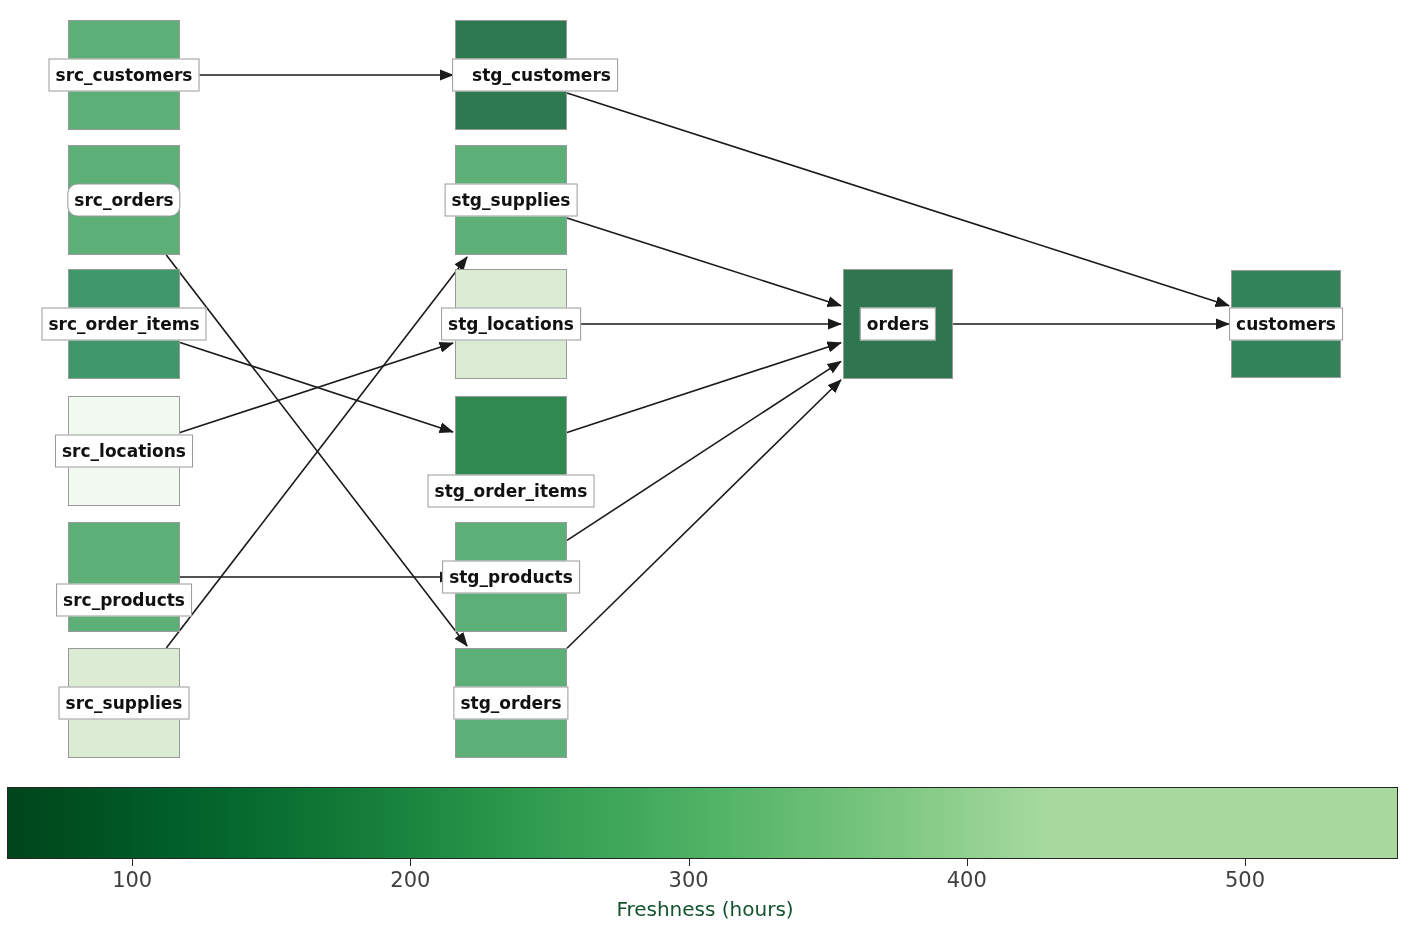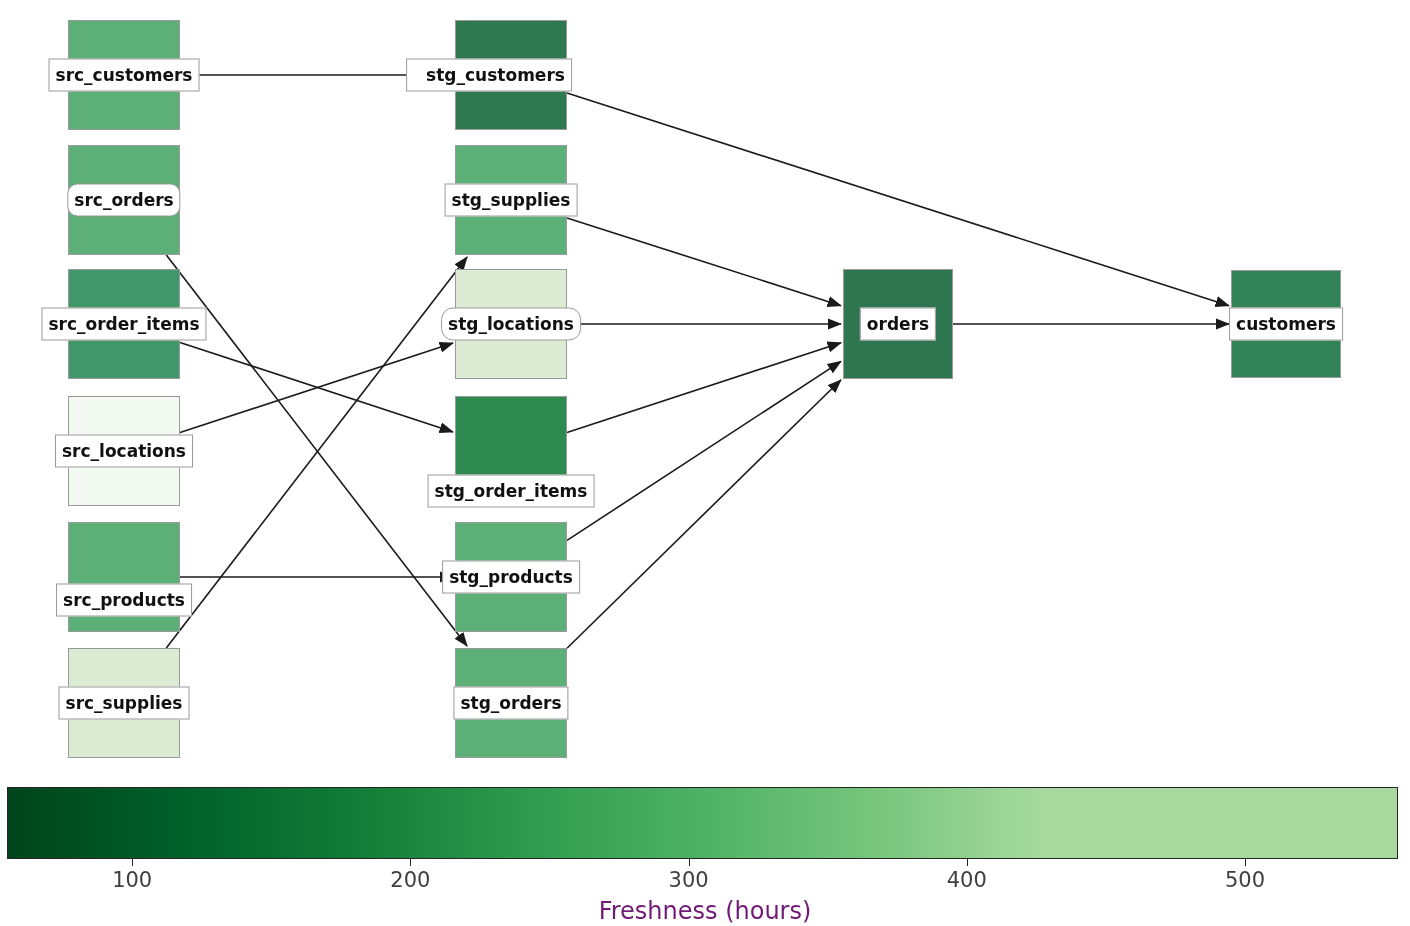--- a/index.html
+++ b/index.html
@@ -136,7 +136,7 @@
       <div class="node-rect" style="left: 68px; top: 648px; width: 112px; height: 110px; background: rgb(220, 236, 212);"></div>
       <div class="node-label" style="left: 124px; top: 703px;">src_supplies</div>
       <div class="node-rect" style="left: 455px; top: 20px; width: 112px; height: 110px; background: rgb(47, 121, 80);"></div>
-      <div class="node-label" style="left: 489px; top: 75px; padding-left: 19px;">stg_customers</div>
+      <div class="node-label" style="left: 535px; top: 75px; padding-left: 19px;">stg_customers</div>
       <div class="node-rect" style="left: 455px; top: 145px; width: 112px; height: 110px; background: rgb(92, 175, 119);"></div>
       <div class="node-label" style="left: 511px; top: 200px;">stg_supplies</div>
       <div class="node-rect" style="left: 455px; top: 269px; width: 112px; height: 110px; background: rgb(220, 236, 212);"></div>

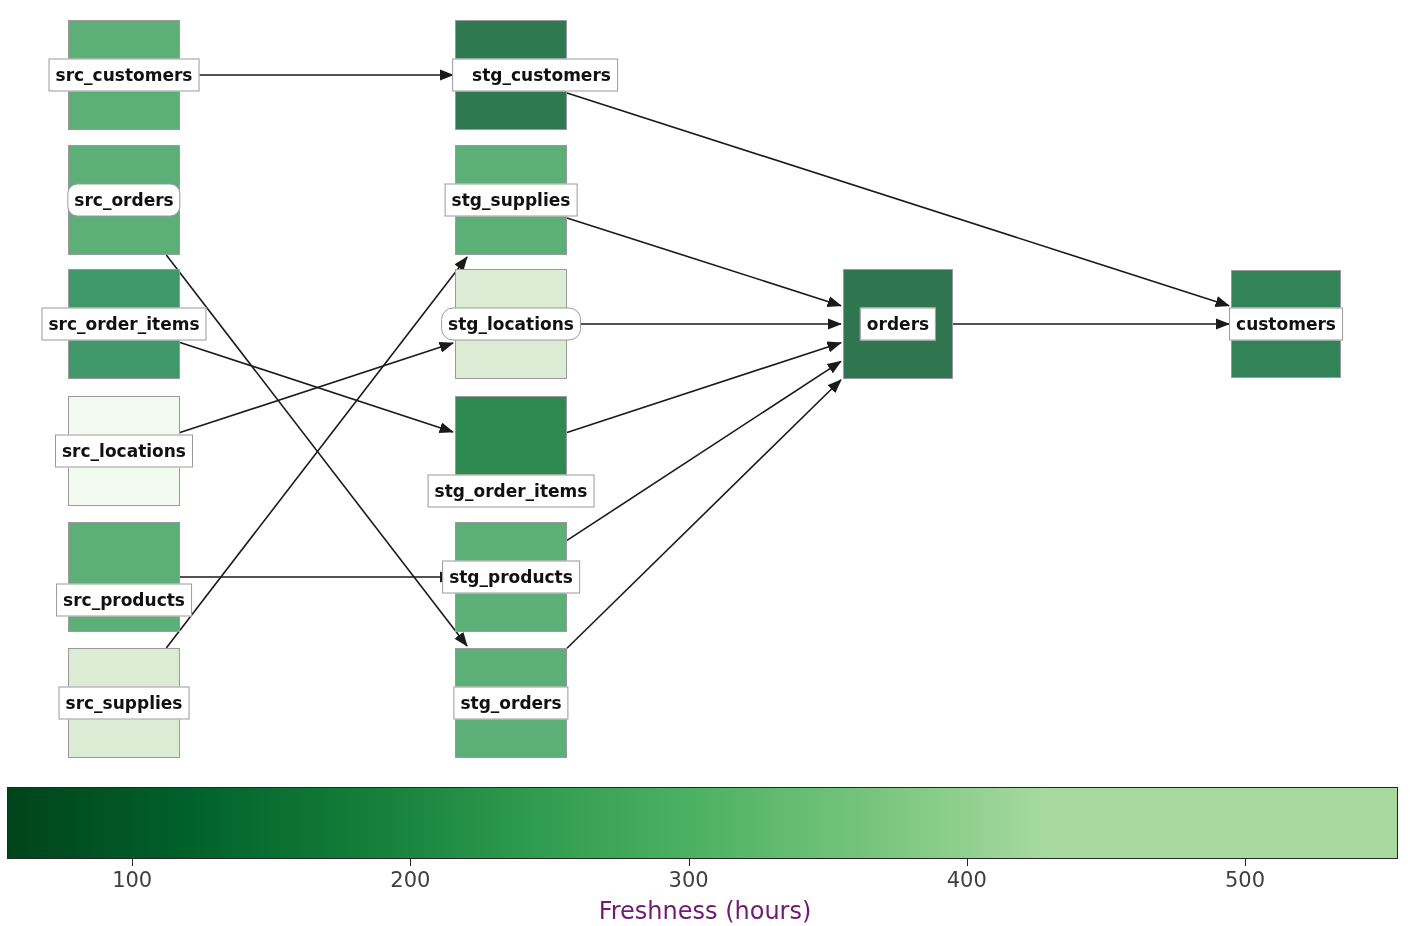--- a/index.html
+++ b/index.html
@@ -140,7 +140,7 @@
       <div class="node-rect" style="left: 455px; top: 145px; width: 112px; height: 110px; background: rgb(92, 175, 119);"></div>
       <div class="node-label" style="left: 511px; top: 200px;">stg_supplies</div>
       <div class="node-rect" style="left: 455px; top: 269px; width: 112px; height: 110px; background: rgb(220, 236, 212);"></div>
-      <div class="node-label" style="left: 511px; top: 324px; border-radius: 12px;">stg_locations</div>
+      <div class="node-label" style="left: 511px; top: 324px;">stg_locations</div>
       <div class="node-rect" style="left: 455px; top: 396px; width: 112px; height: 110px; background: rgb(47, 138, 82);"></div>
       <div class="node-label" style="left: 511px; top: 451px; margin-top: 40px;">stg_order_items</div>
       <div class="node-rect" style="left: 455px; top: 522px; width: 112px; height: 110px; background: rgb(92, 175, 119);"></div>

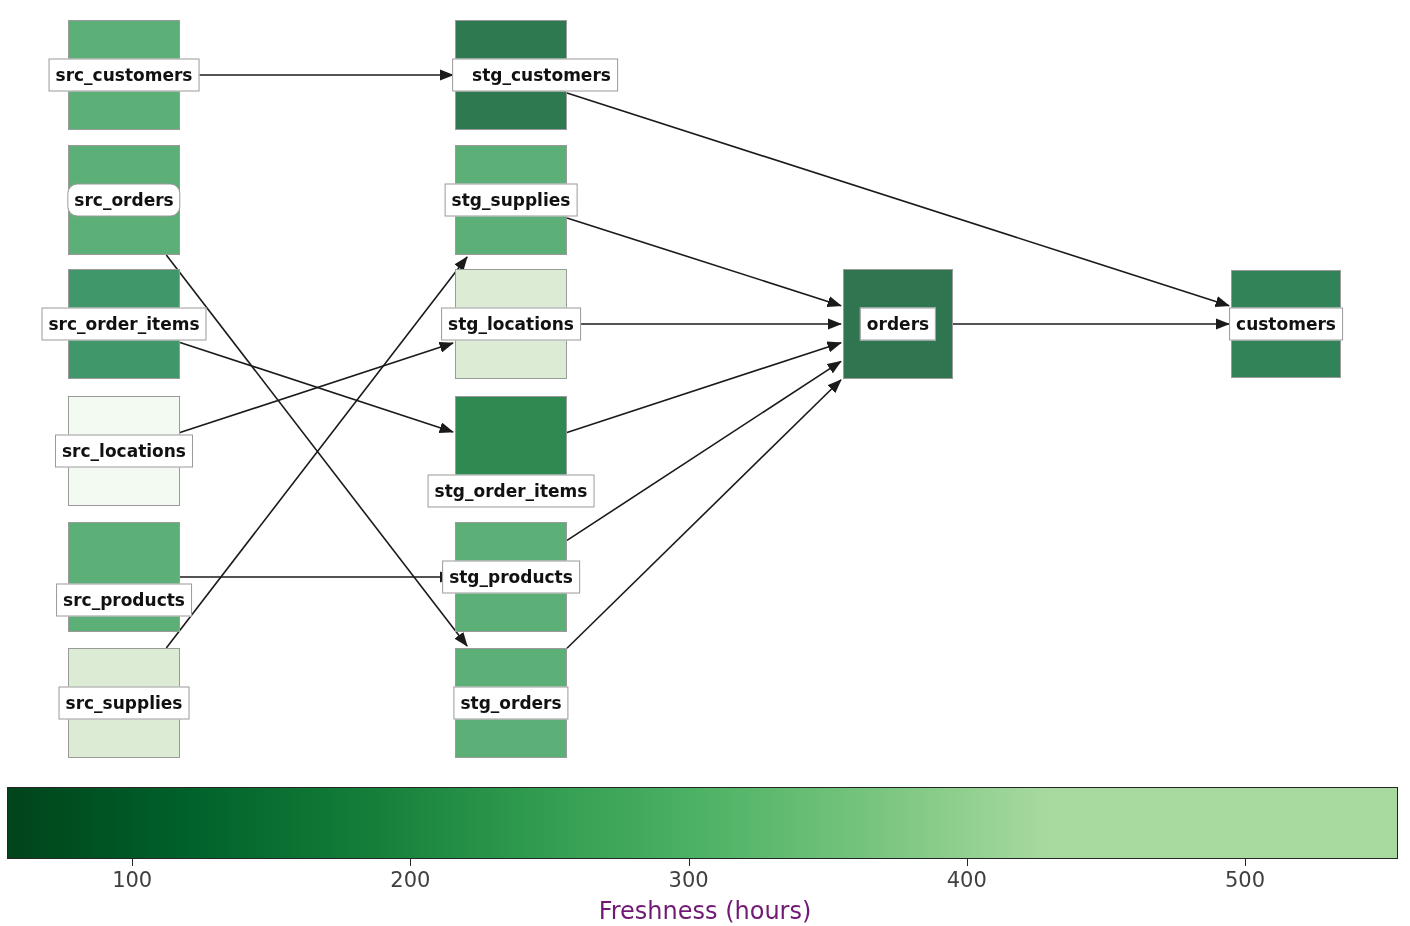--- a/index.html
+++ b/index.html
@@ -76,8 +76,8 @@
     top: 897px;
     left: 705px;
     transform: translateX(-50%);
-    font-size: 24px;
-    color: #701a75;
+    font-size: 20px;
+    color: #14532d;
     white-space: nowrap;
     font-family: "DejaVu Sans", sans-serif;
   }

